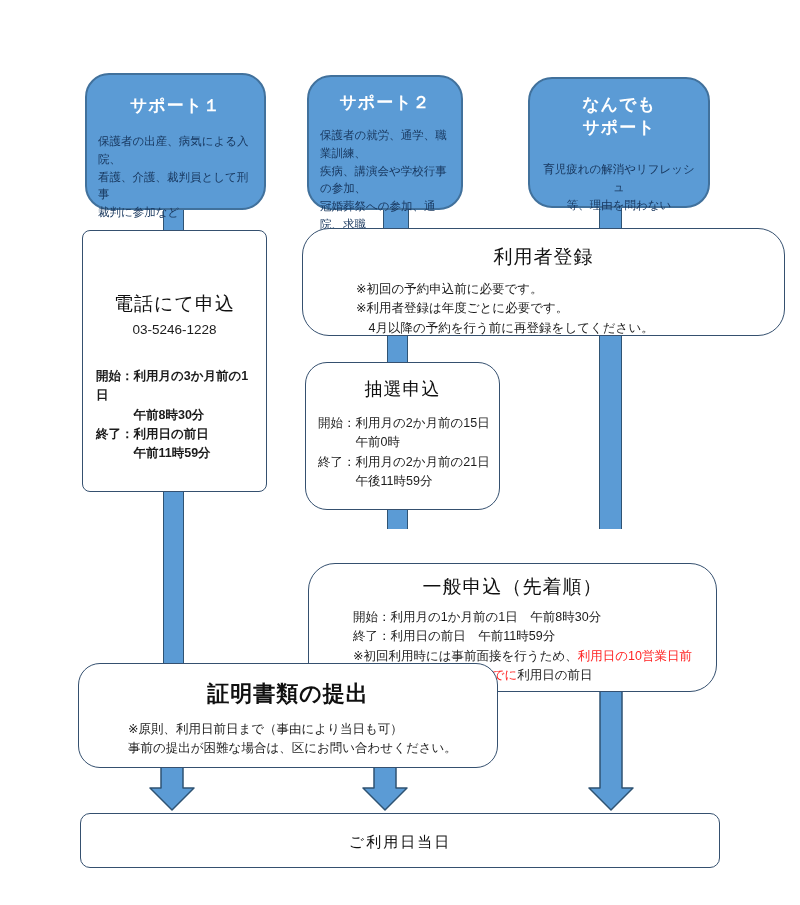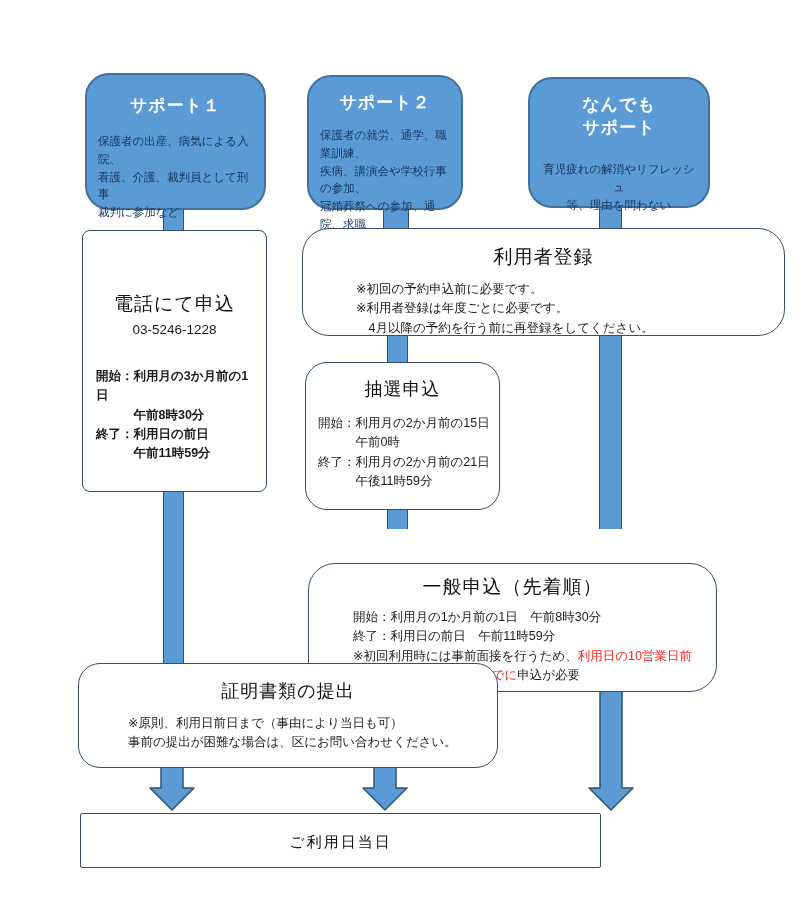--- a/index.html
+++ b/index.html
@@ -125,7 +125,7 @@
     <div class="wbox-text" style="margin:8px 12px 0 44px;"><span>開始：利用月の1か月前の1日　午前8時30分</span>
 <span>終了：利用日の前日　午前11時59分</span>
 <span>※初回利用時には事前面接を行うため、</span><span class="red">利用日の10営業日前
-（土日を除いた日数）までに</span><span>申込が必要</span></div>
+（土日を除いた日数）までに</span><span>利用日の前日</span></div>
   </div>
 
   <div class="wbox" style="left:78px;top:663px;width:420px;height:105px;border-radius:22px;">

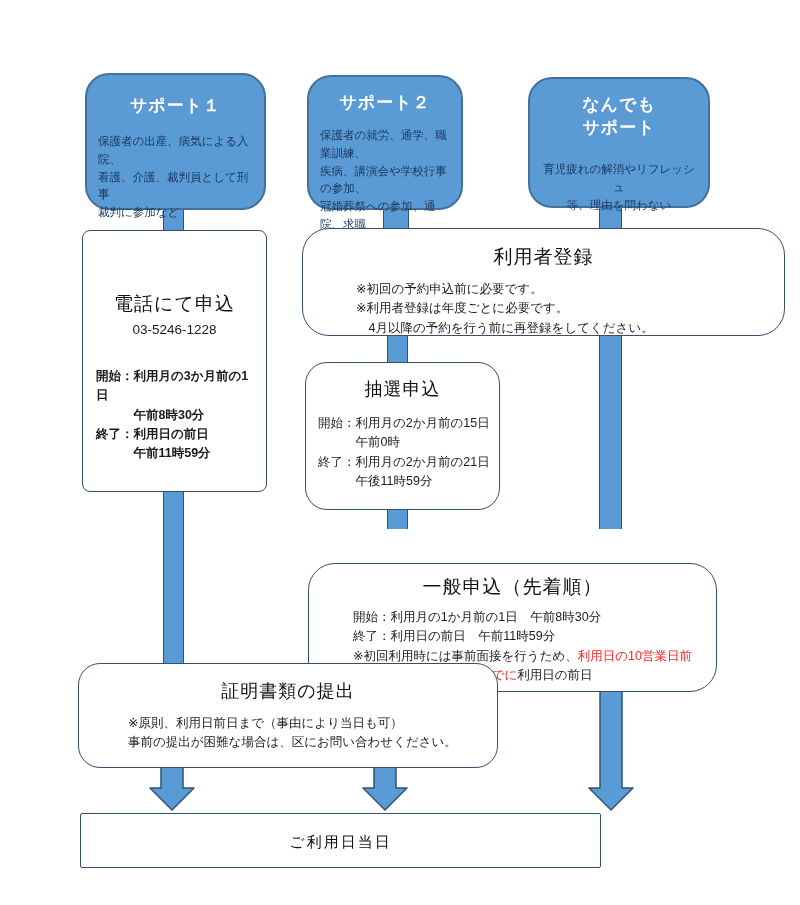--- a/index.html
+++ b/index.html
@@ -129,7 +129,7 @@
   </div>
 
   <div class="wbox" style="left:78px;top:663px;width:420px;height:105px;border-radius:22px;">
-    <div class="wbox-title" style="margin-top:15px;font-size:18px;">証明書類の提出</div>
+    <div class="wbox-title" style="margin-top:15px;font-size:22px;font-weight:bold;">証明書類の提出</div>
     <div class="wbox-text" style="margin:11px 10px 0 49px;">※原則、利用日前日まで（事由により当日も可）
 事前の提出が困難な場合は、区にお問い合わせください。</div>
   </div>

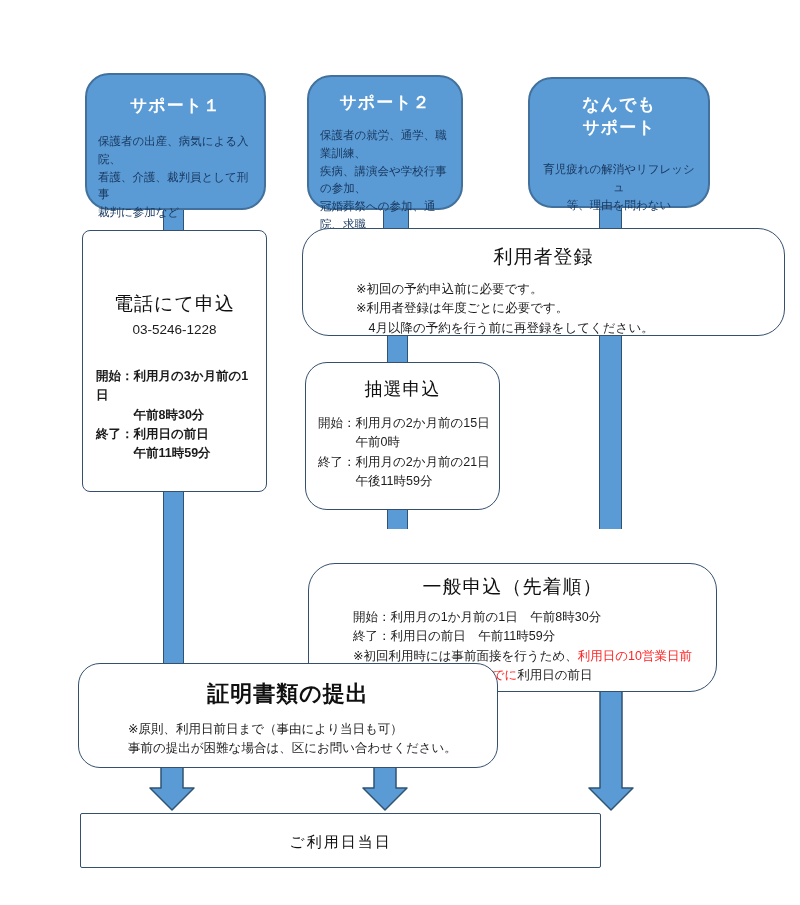--- a/index.html
+++ b/index.html
@@ -134,7 +134,7 @@
 事前の提出が困難な場合は、区にお問い合わせください。</div>
   </div>
 
-  <div class="wbox" style="left:80px;top:813px;width:521px;height:55px;border-radius:2px;">
+  <div class="wbox" style="left:80px;top:813px;width:640px;height:55px;border-radius:10px;">
     <div class="wbox-title" style="font-size:15px;line-height:55px;letter-spacing:2px;">ご利用日当日</div>
   </div>
 

